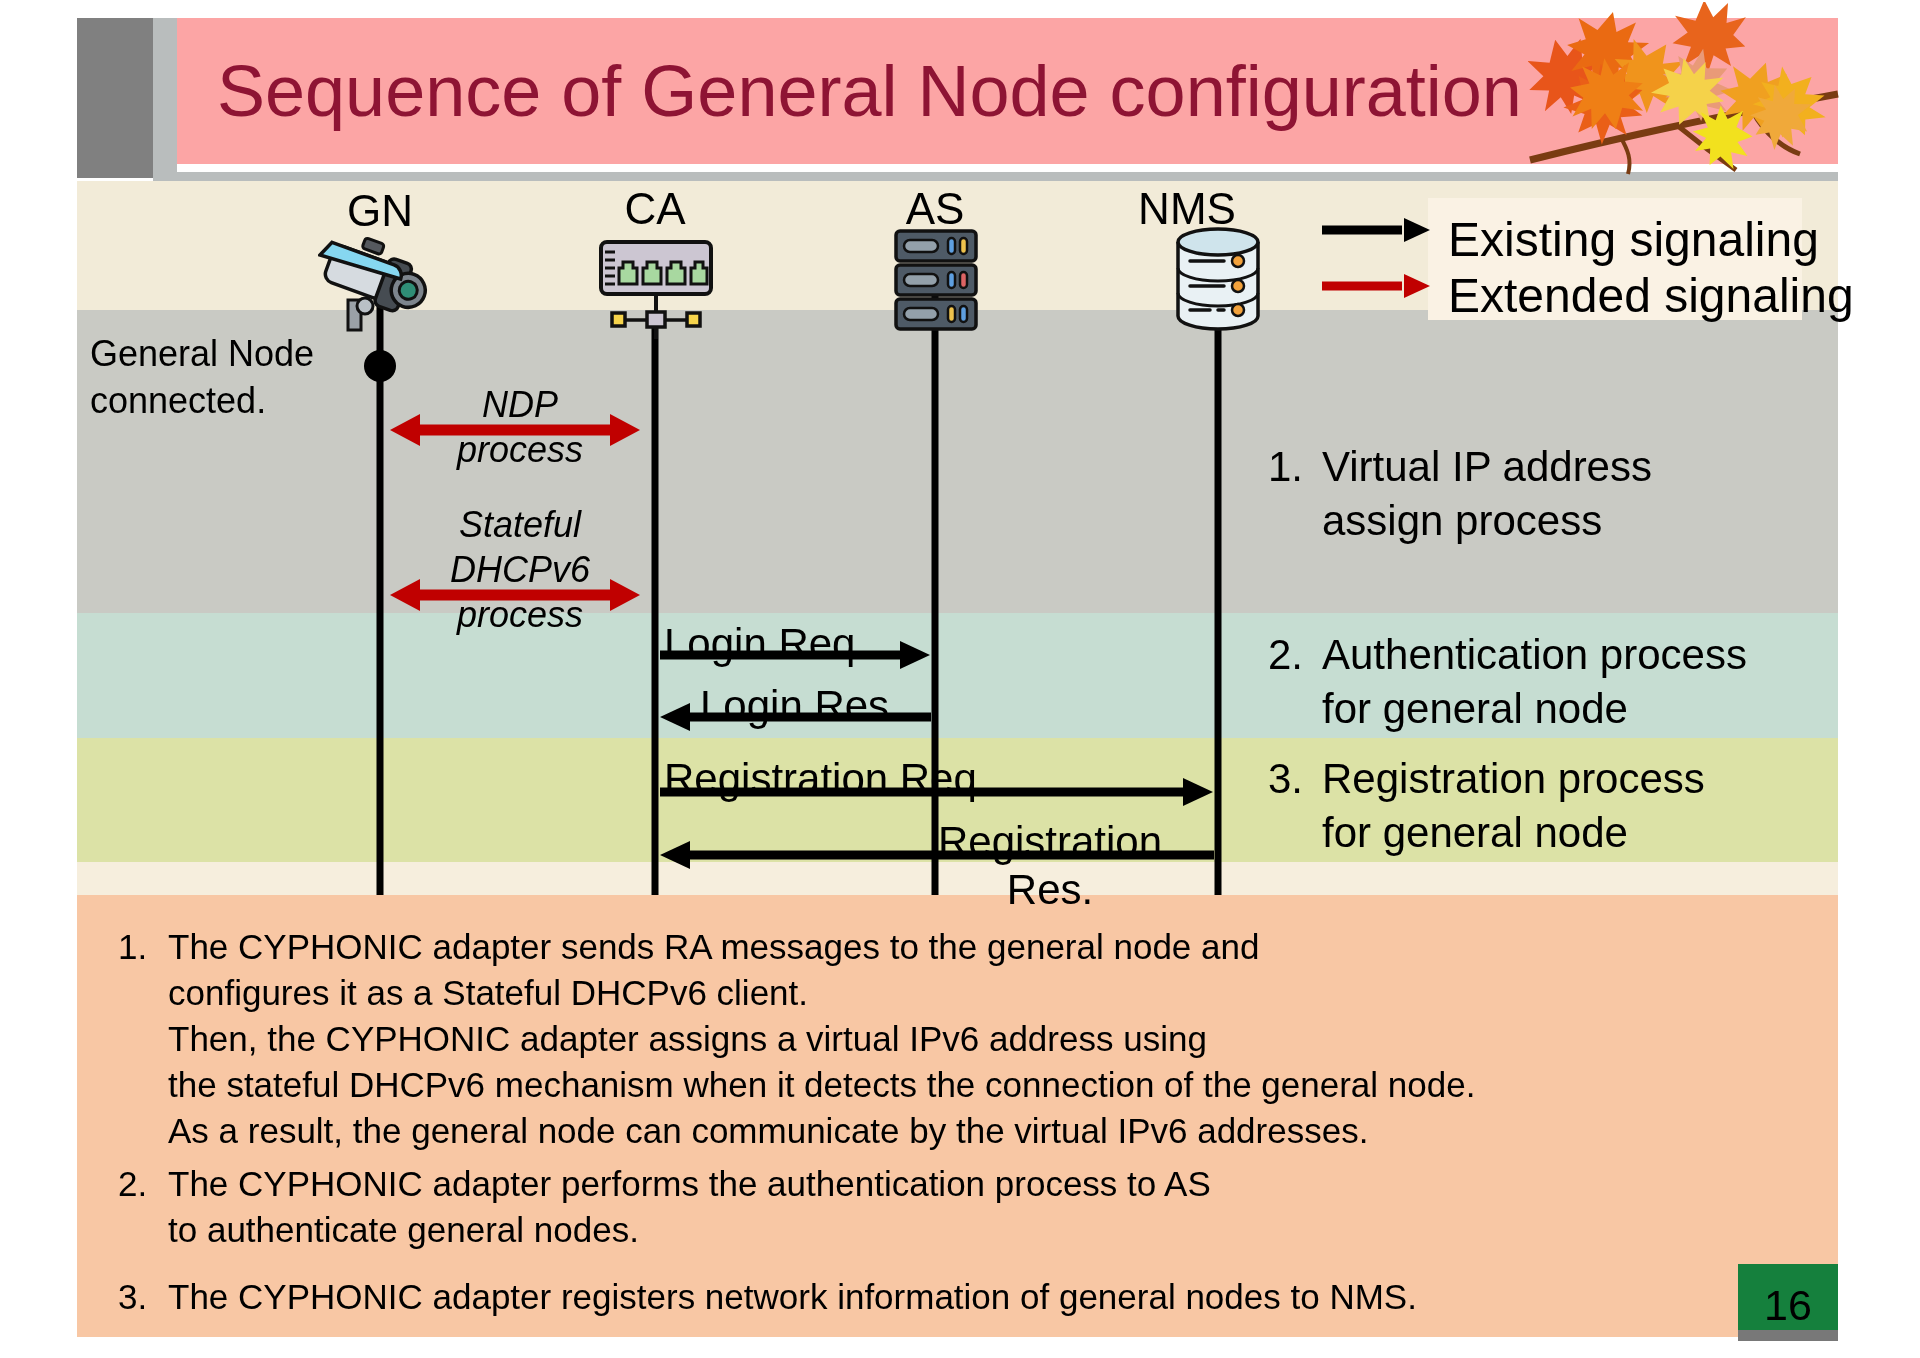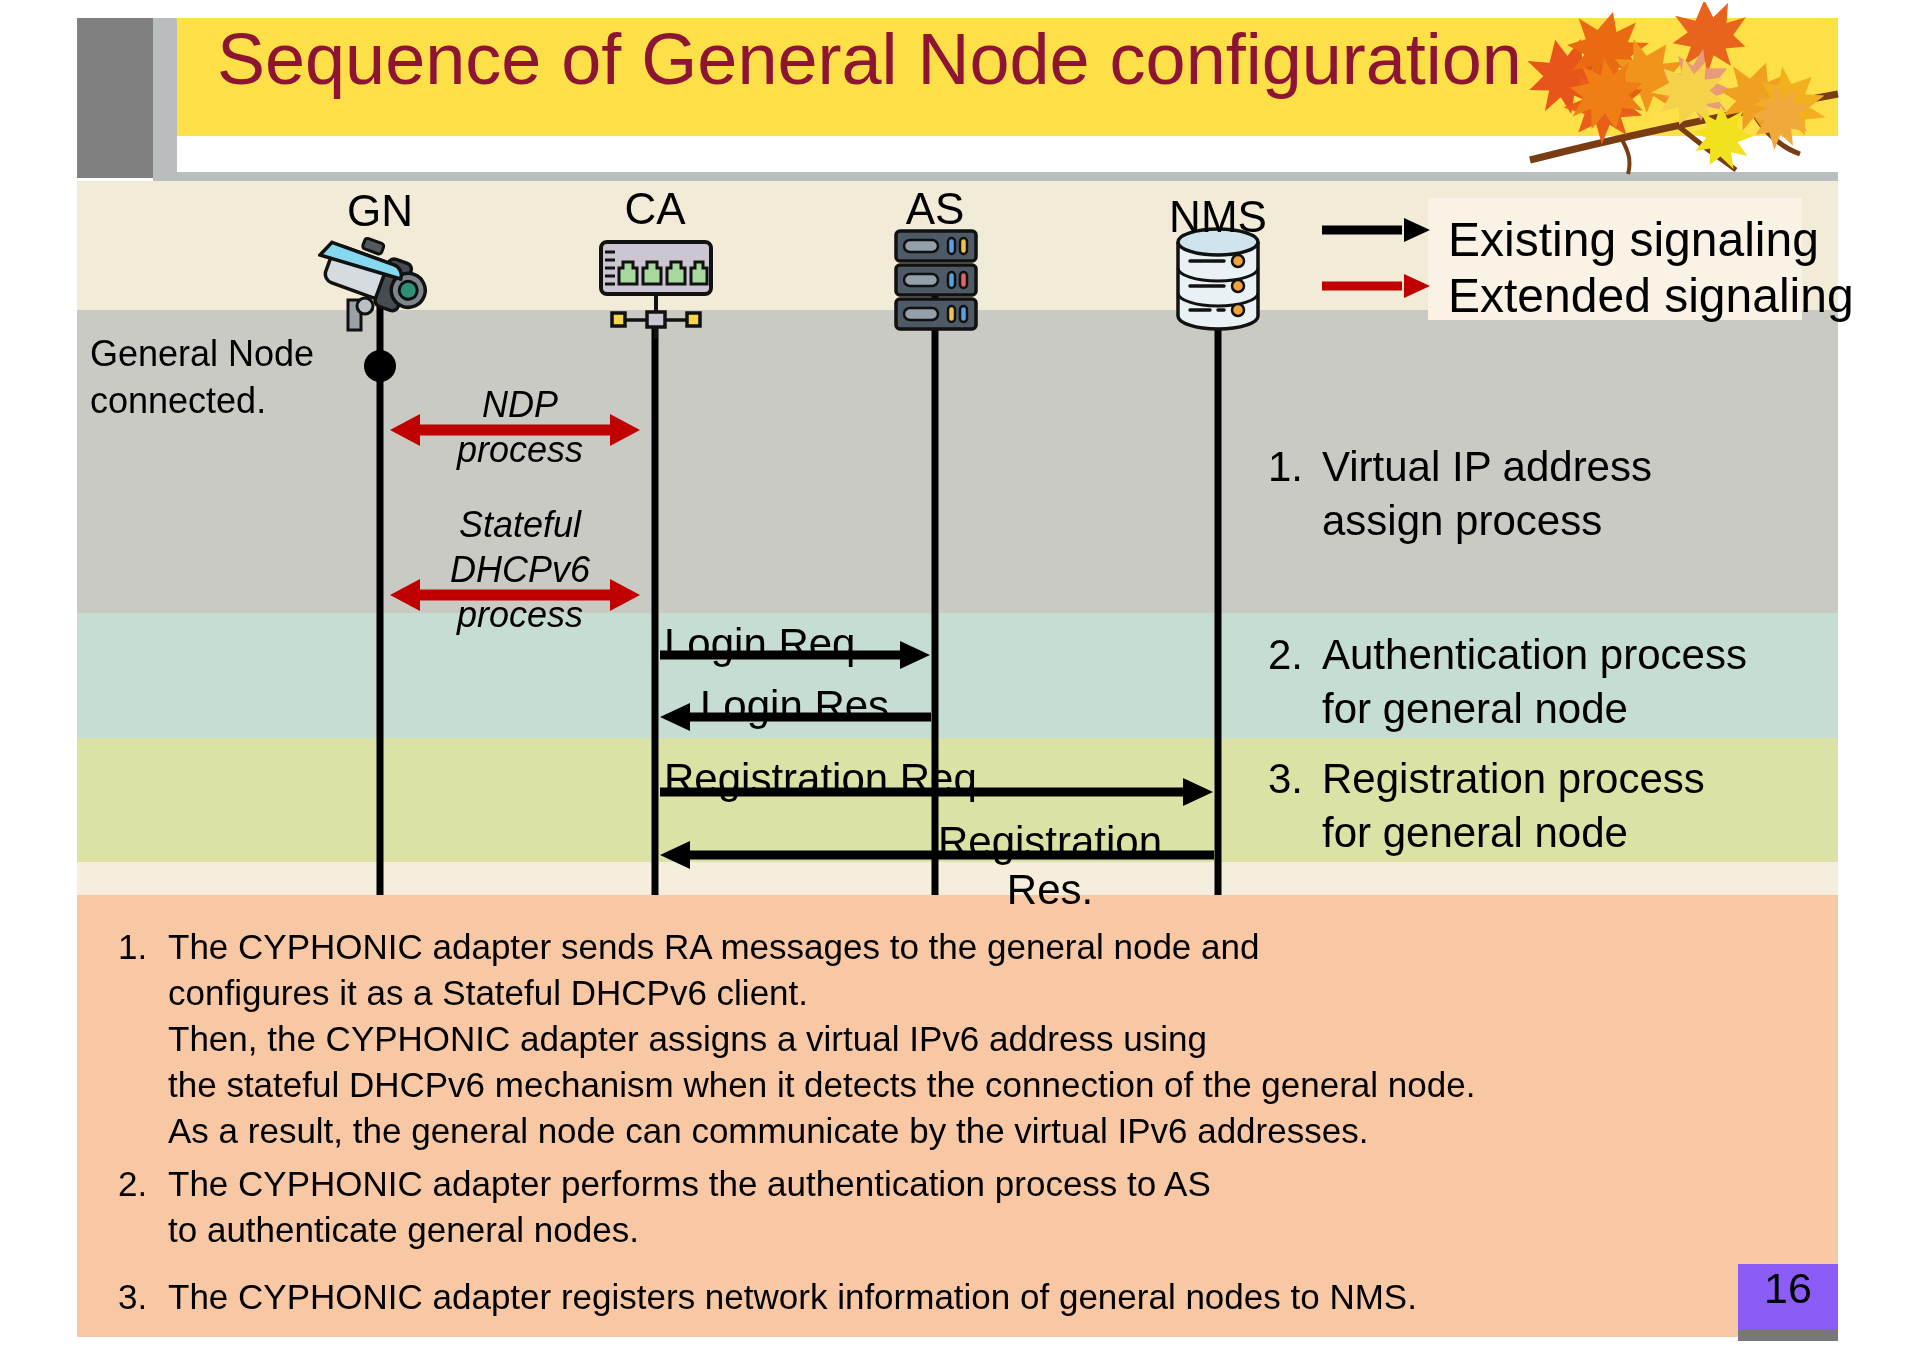--- a/index.html
+++ b/index.html
@@ -13,8 +13,8 @@
   
   #gray-block{left:77px;top:18px;width:76px;height:160px;background:#808080;}
   #silver-vert{left:153px;top:18px;width:24px;height:162px;background:#b9bdbd;}
-  #title-panel{left:177px;top:18px;width:1661px;height:118px;background:#fde047;
-    display:flex;box-sizing:border-box;padding-left:40px;}
+  #title-panel{left:177px;top:18px;width:1661px;height:146px;background:#fca5a5;
+    display:flex;align-items:center;box-sizing:border-box;padding-left:40px;}
   #title-text{font-size:72px;color:#8e1434;letter-spacing:0px;}
   #silver-horz{left:153px;top:172px;width:1685px;height:9px;background:#b9bdbd;}
   #leaves{left:1528px;top:2px;}

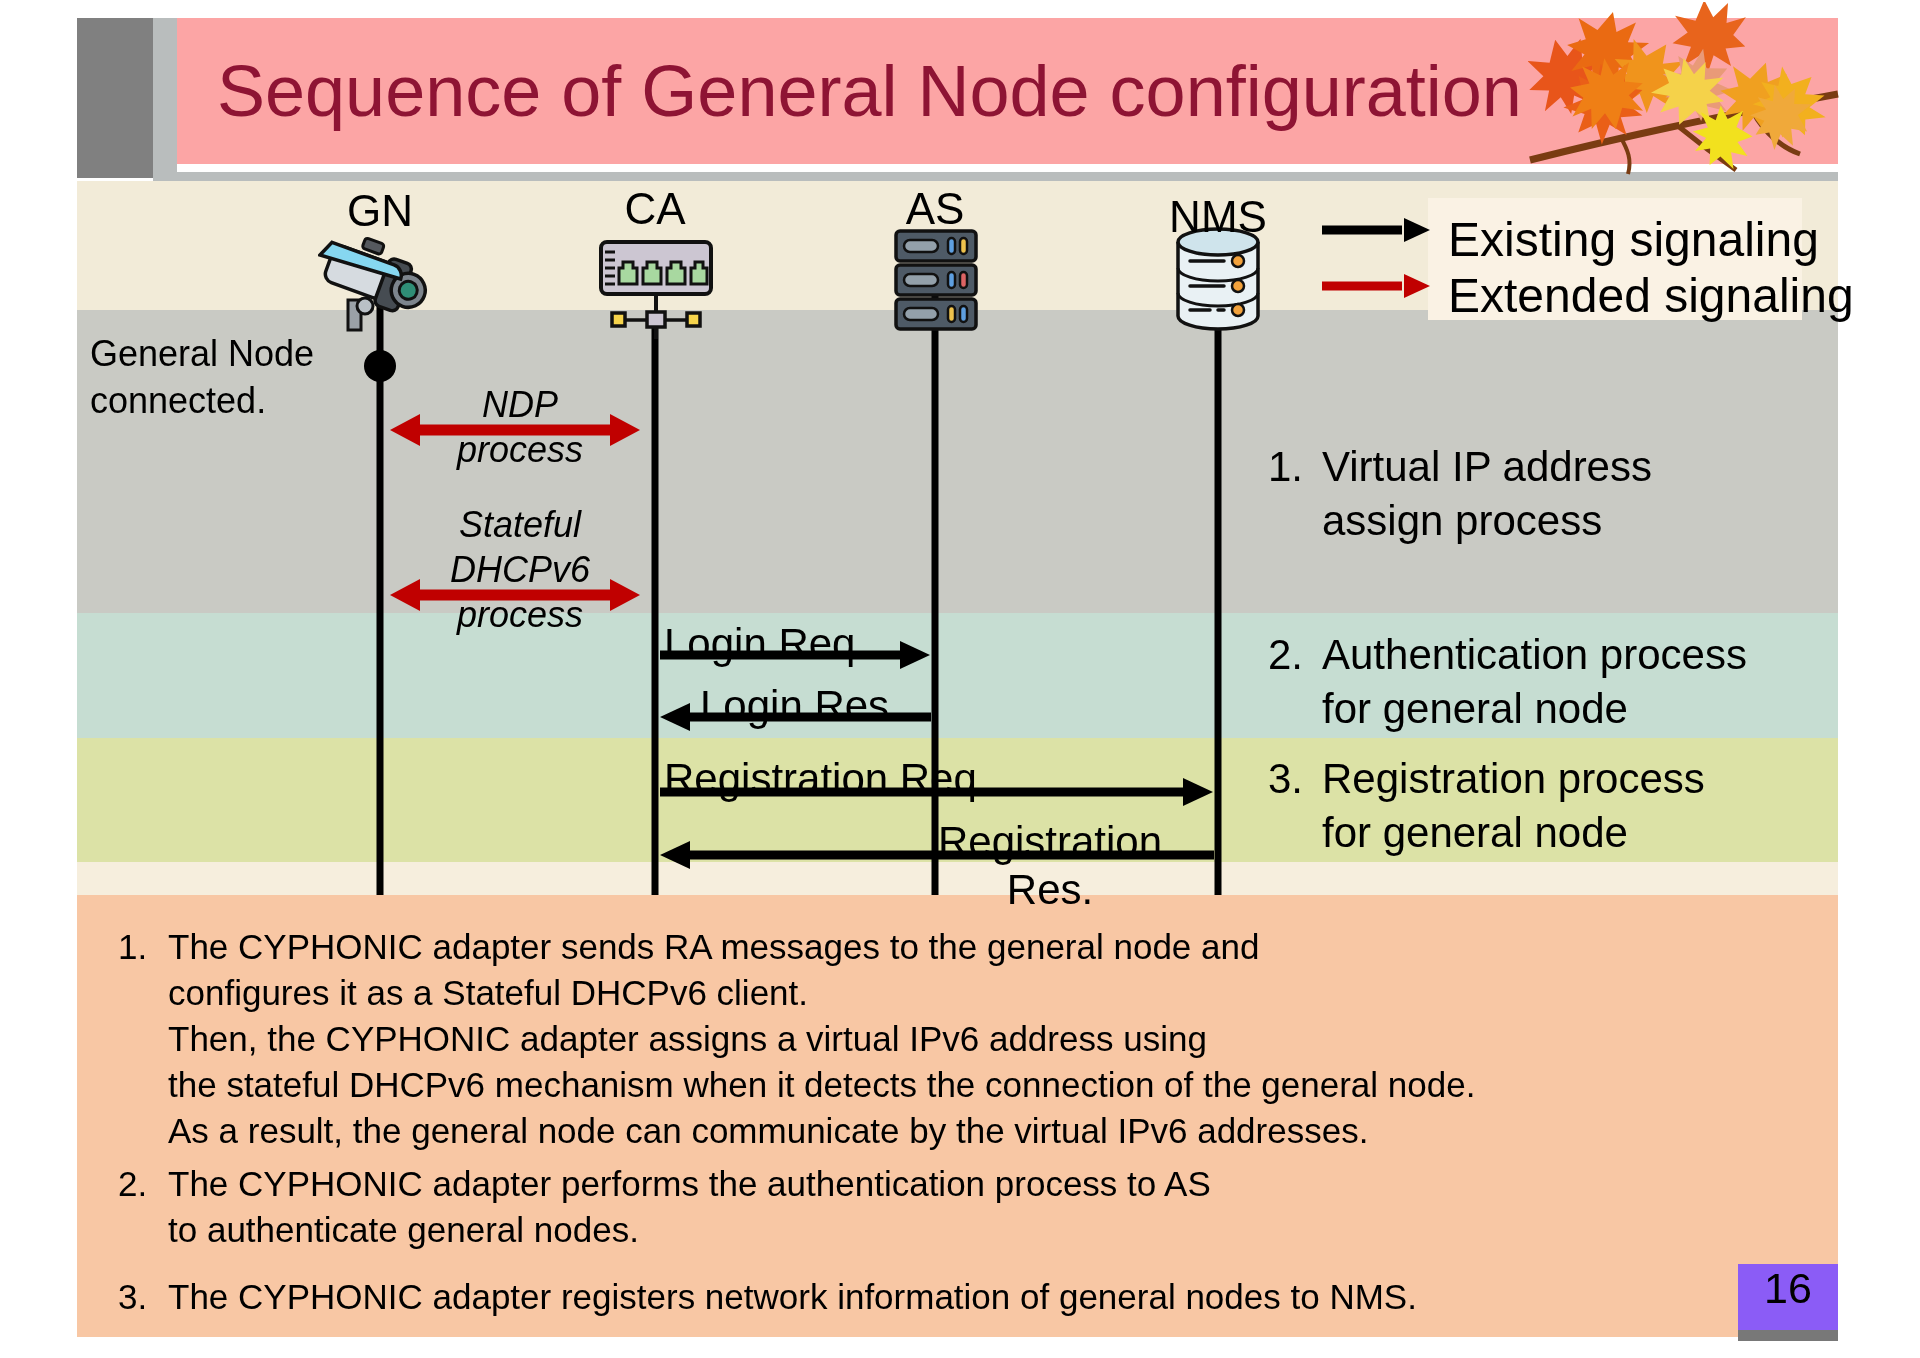--- a/index.html
+++ b/index.html
@@ -41,7 +41,7 @@
   #actor-gn{left:305px;top:186px;}
   #actor-ca{left:580px;top:184px;}
   #actor-as{left:860px;top:184px;}
-  #actor-nms{left:1143px;top:184px;margin-top:8px;}
+  #actor-nms{left:1112px;top:184px;}
   #icon-camera{left:318px;top:224px;}
   #icon-switch{left:585px;top:234px;}
   #icon-server{left:888px;top:228px;}

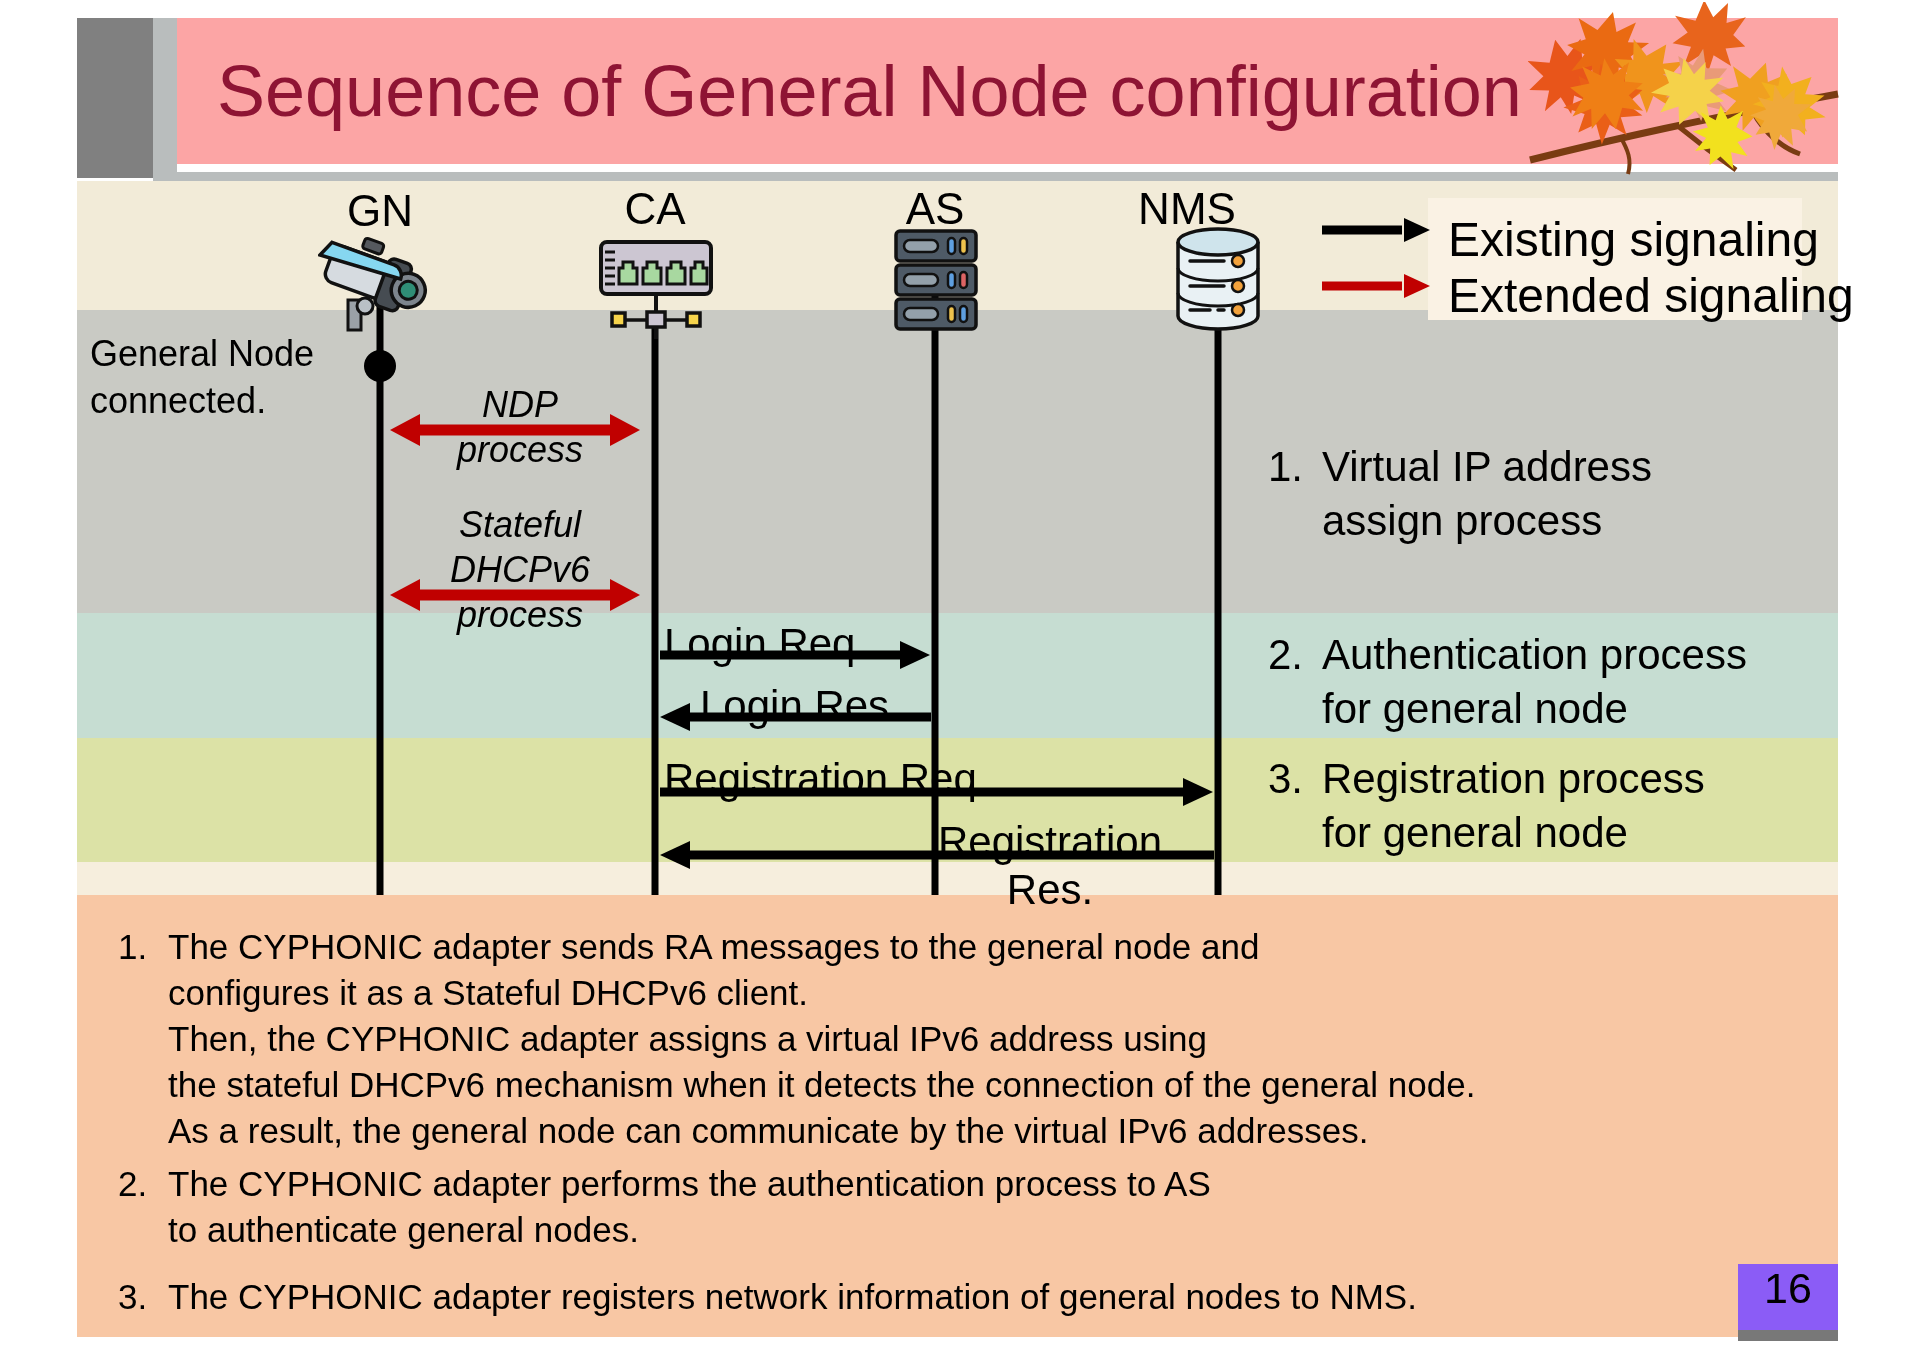--- a/index.html
+++ b/index.html
@@ -71,8 +71,8 @@
   #bottom-note-3{left:118px;top:1274px;}
 
   
-  #page-box{left:1738px;top:1264px;width:100px;height:66px;background:#8b5cf6;
-    display:flex;align-items:flex-start;justify-content:center;font-size:43px;}
+  #page-box{left:1738px;top:1264px;width:100px;height:66px;background:#15803d;
+    display:flex;align-items:flex-end;justify-content:center;font-size:43px;}
   #page-strip{left:1738px;top:1330px;width:100px;height:11px;background:#787878;}
 
   svg{display:block;}

